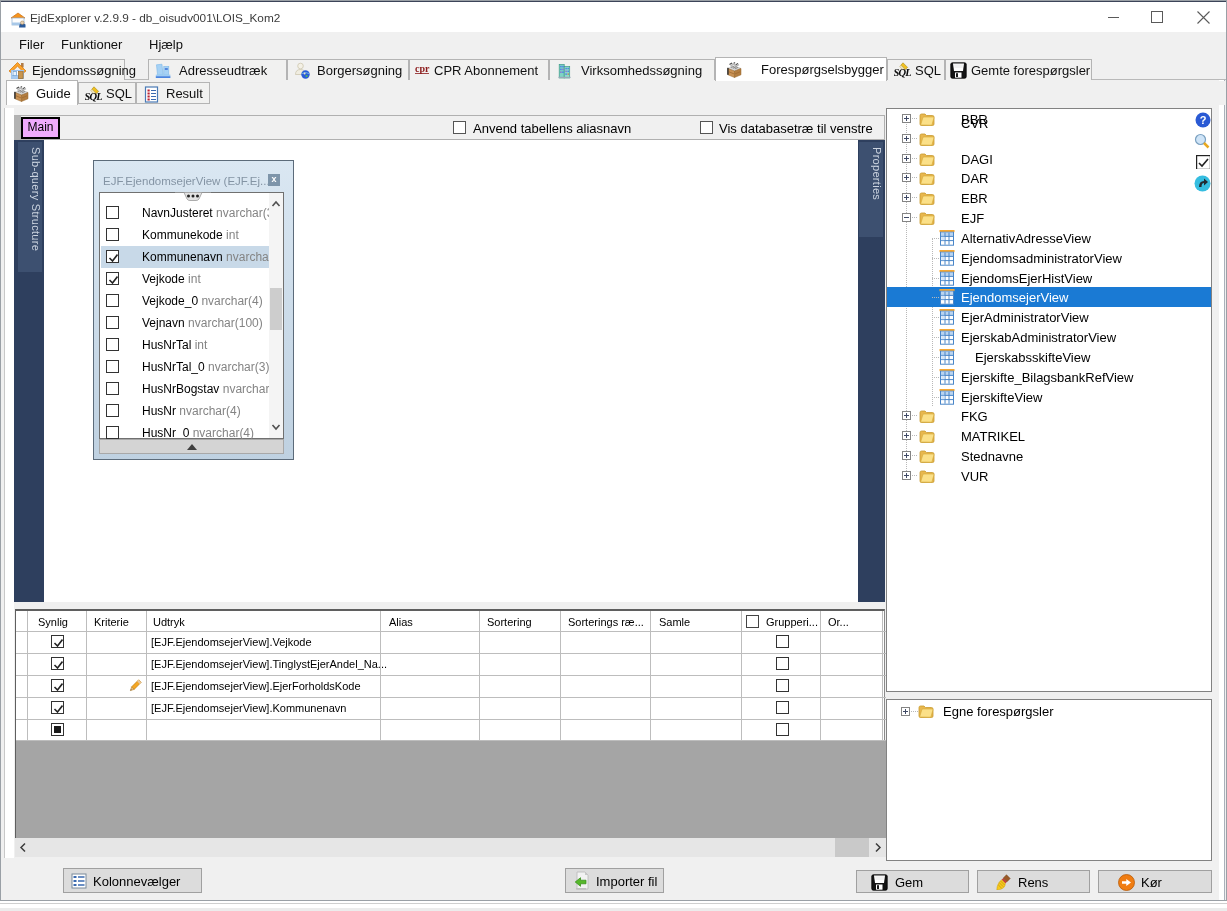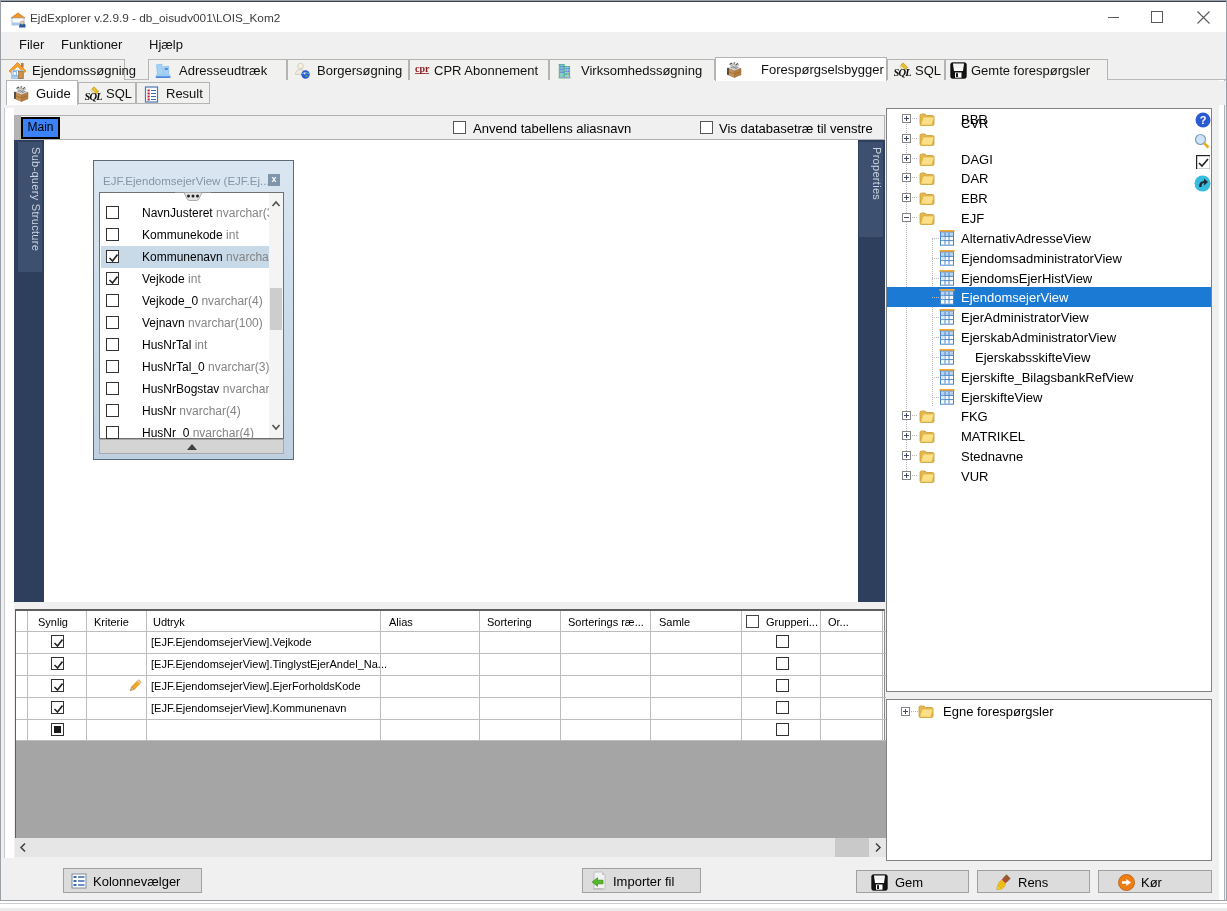--- a/index.html
+++ b/index.html
@@ -161,7 +161,7 @@
     </svg>
 <span class="lbl" style="left:27px;top:3px;">SQL</span>
   </div>
-<div class="tab abs" style="left:945px;top:59px;width:163px;height:21px;">
+<div class="tab abs" style="left:945px;top:59px;width:147px;height:21px;">
 <svg class="abs" style="left:4px;top:2px;width:17px;height:17px;" viewBox="0 0 17 17">
       <rect x="0.8" y="0.8" width="15.4" height="15.4" rx="1.5" fill="#141414" stroke="#000" stroke-width="0.8"></rect>
 <polygon points="3,1.5 14,1.5 13,9 4,9" fill="#ffffff"></polygon>

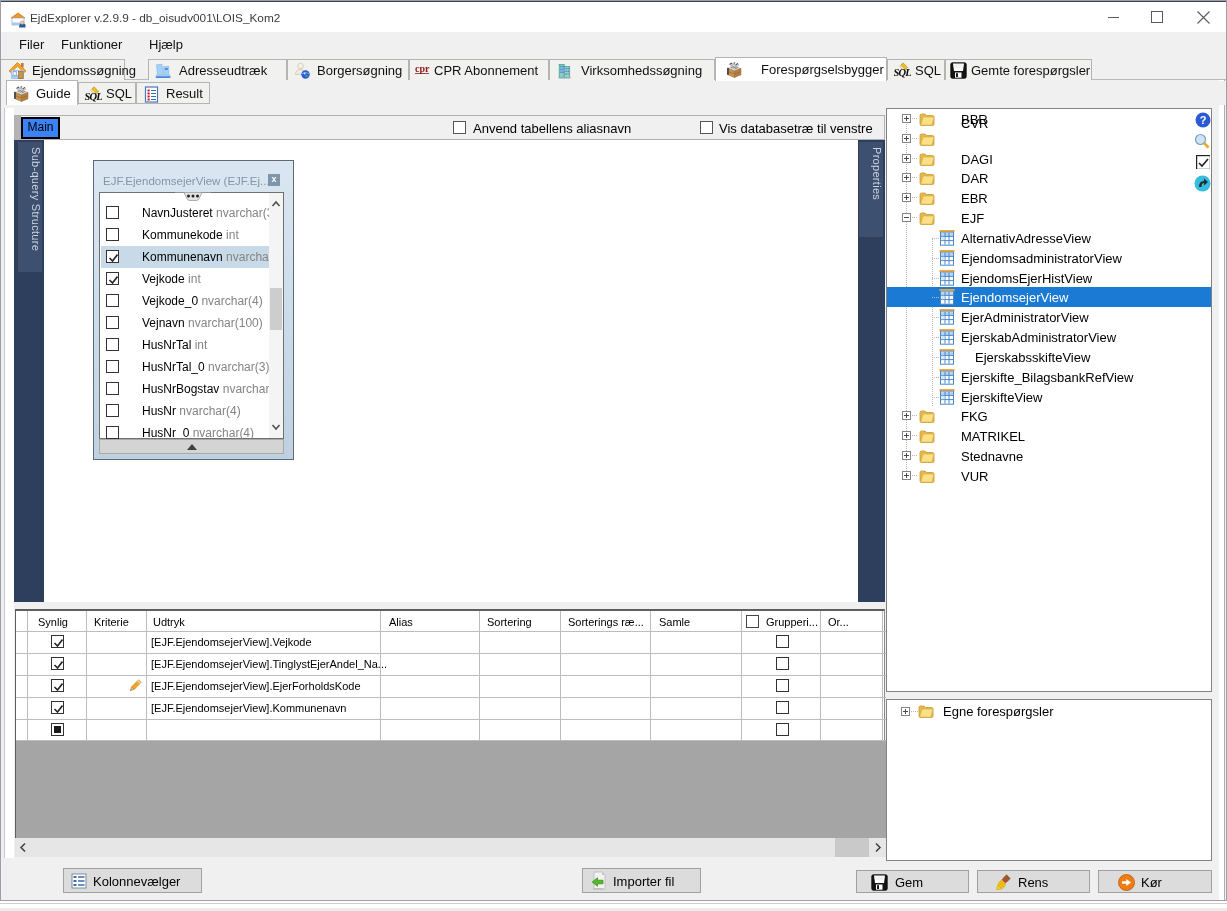--- a/index.html
+++ b/index.html
@@ -19,7 +19,7 @@
 .tab.active { background:#ffffff; z-index:5; }
 .tab .lbl { position:absolute; }
 #topbar { left:14px; top:115px; width:871px; height:25px; background:#f0f0f0; border:1px solid #b0b0b0; border-left:7px solid #b3b3b3; }
-#maintab { left:21px; top:117px; width:39px; height:22px; background:#3b82f6; border:2px solid #000; font-size:12px; color:#000; text-align:center; line-height:17px; }
+#maintab { left:21px; top:117px; width:39px; height:22px; background:#f0abfc; border:2px solid #000; font-size:12px; color:#000; text-align:center; line-height:17px; }
 .hcb { position:absolute; width:13px; height:13px; background:#fff; border:1px solid #555; }
 .hlbl { position:absolute; font-size:13px; color:#000; top:121px; }
 #navyL { left:14px; top:140px; width:30px; height:462px; background:#2e3f5e; }

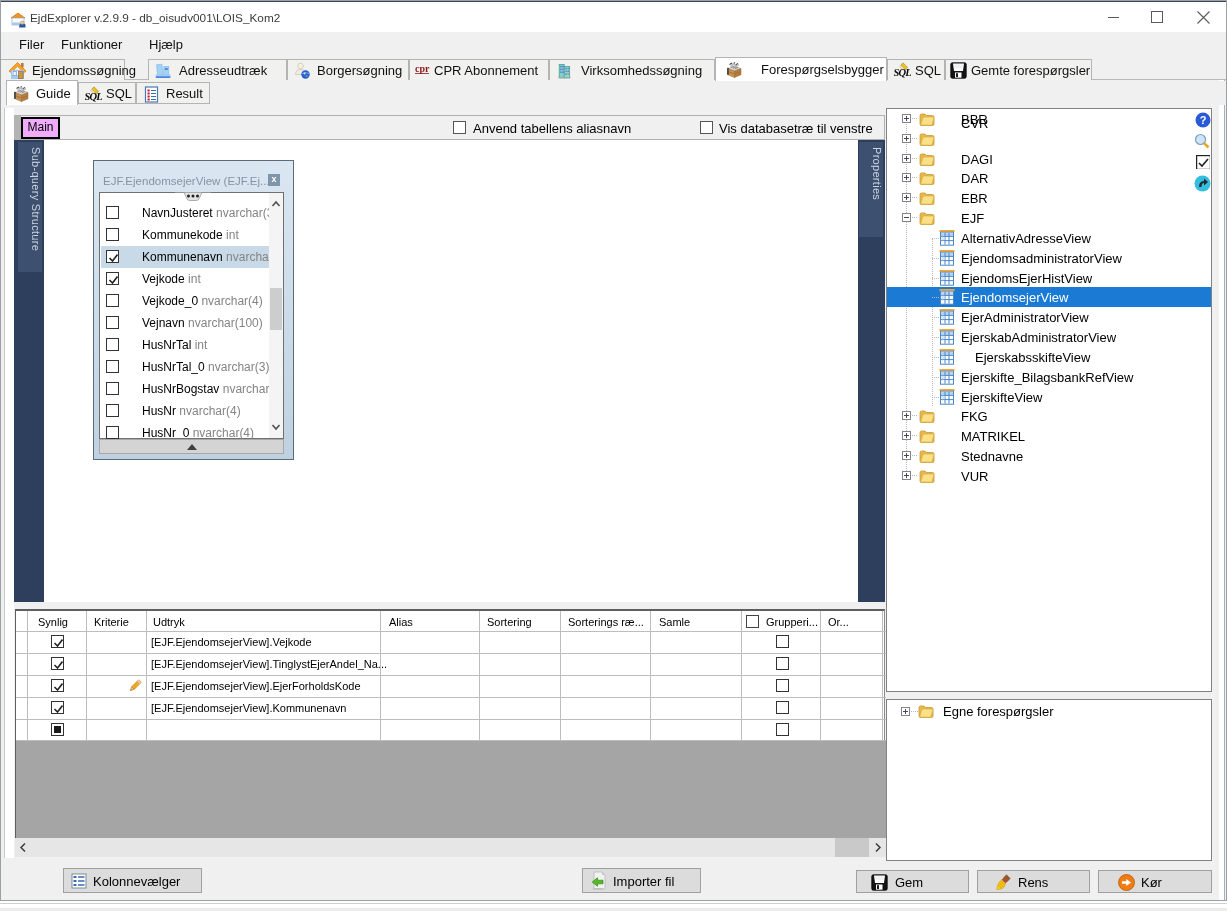--- a/index.html
+++ b/index.html
@@ -608,7 +608,7 @@
     </svg>
     <span style="left:29px;top:5px;">Kolonnevælger</span>
   </div>
-<div class="btn abs" style="left:582px;top:868px;width:119px;height:25px;">
+<div class="btn abs" style="left:565px;top:868px;width:99px;height:25px;">
     <svg class="abs" style="left:6px;top:2px;width:20px;height:20px;" viewBox="0 0 20 20">
       <path d="M5 1 L13 1 L16 4 L16 18 L5 18 Z" fill="#f2f2f2" stroke="#b8b8b8" stroke-width="0.8"></path>
       <path d="M13 1 L13 4 L16 4 Z" fill="#c8c8c8"></path>

